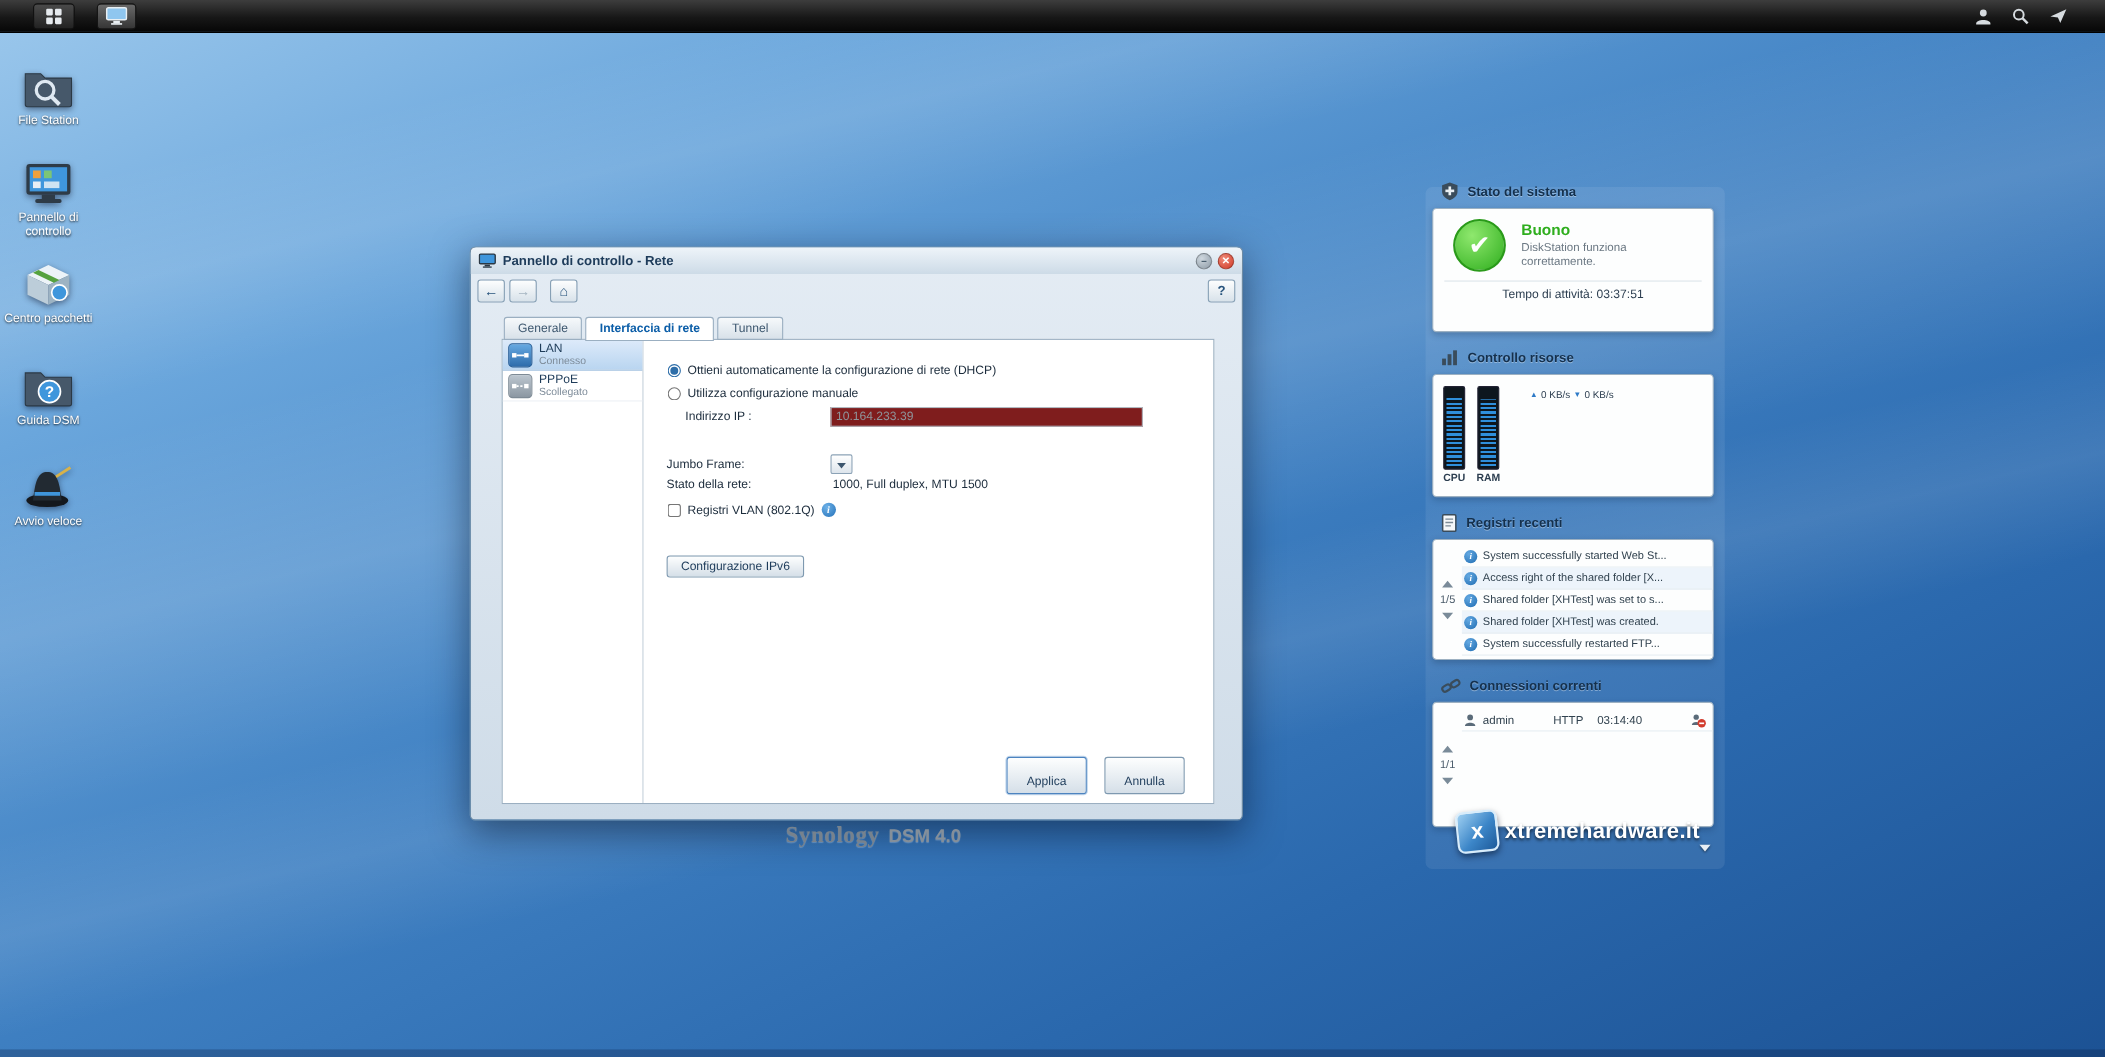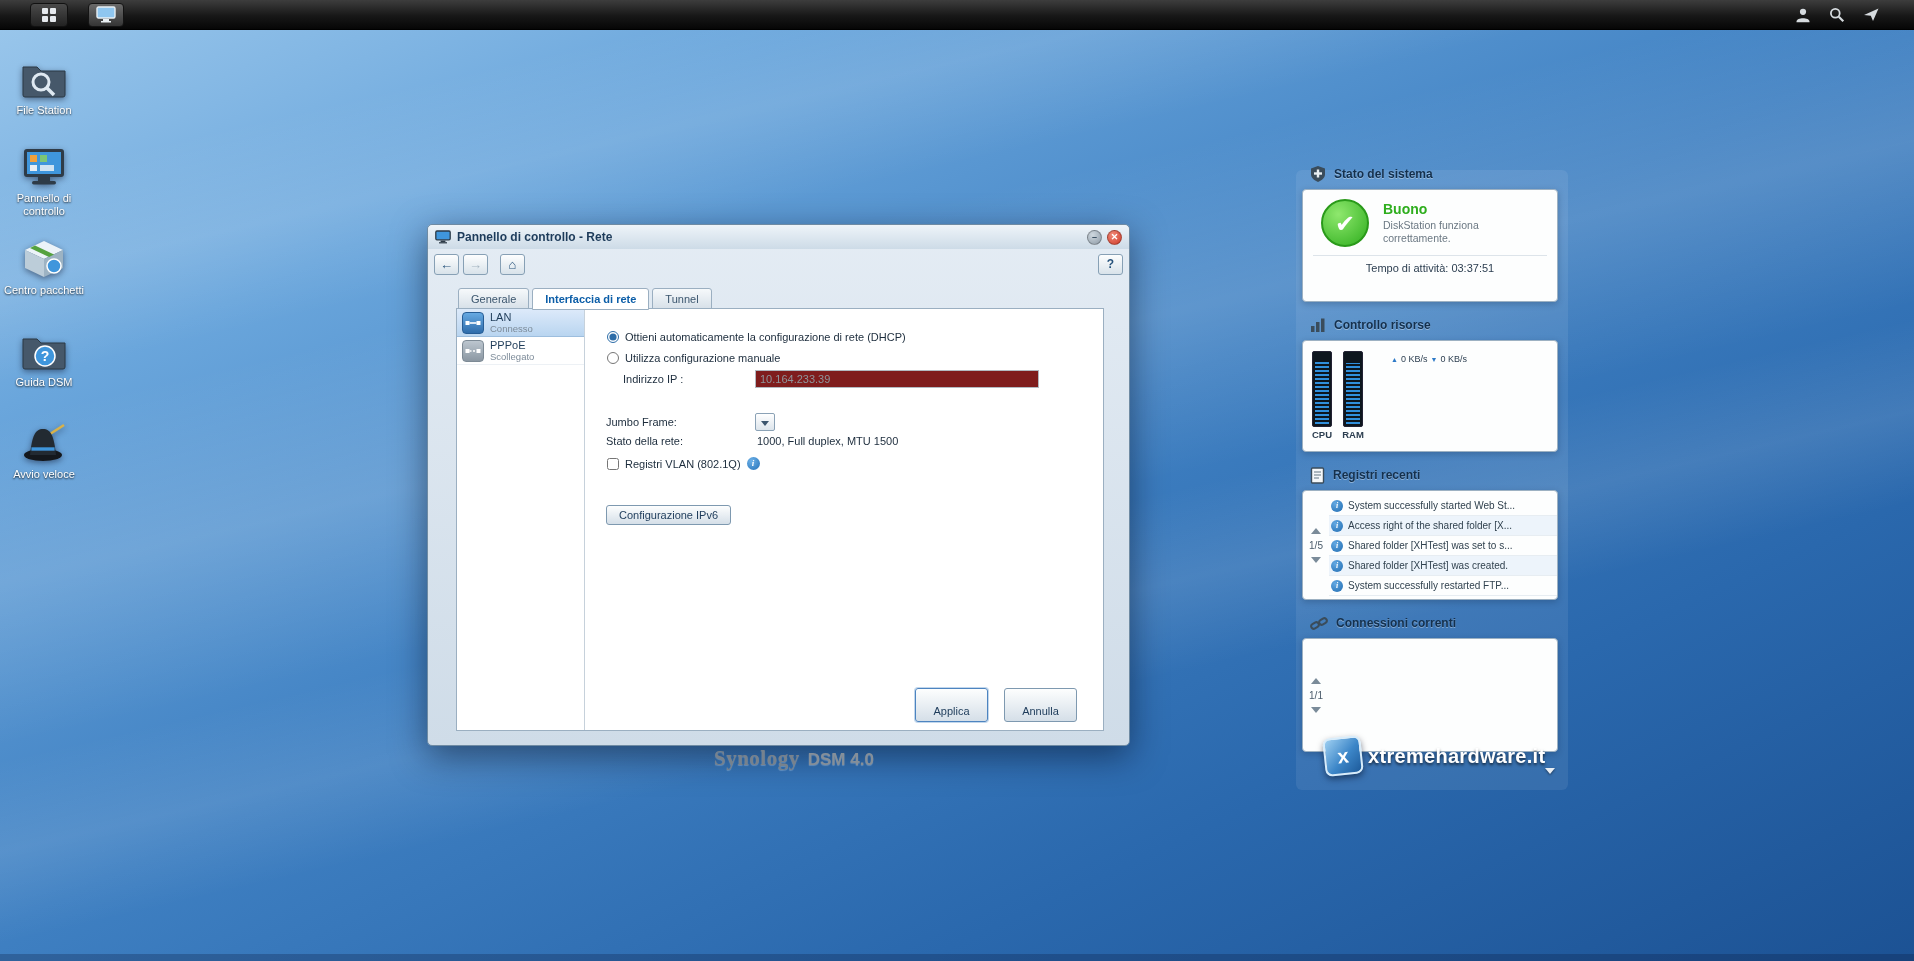--- a/index.html
+++ b/index.html
@@ -491,6 +491,25 @@
       <div class="pg-num">1/1</div>
       <div class="tri down"></div>
     </div>
+    <div class="conn-rows">
+      <div class="conn-row">
+        <svg width="11" height="12" viewBox="0 0 11 12">
+          <circle cx="5.5" cy="3.2" r="2.6" fill="#5a6b79"></circle>
+          <path d="M0.8 11c0-4 9.4-4 9.4 0z" fill="#5a6b79"></path>
+        </svg>
+        <span class="conn-user">admin</span>
+        <span class="conn-proto">HTTP</span>
+        <span>03:14:40</span>
+        <span class="kick">
+          <svg width="14" height="14" viewBox="0 0 14 14">
+            <circle cx="5" cy="4" r="2.4" fill="#5a6b79"></circle>
+            <path d="M1 11c0-3.6 8-3.6 8 0z" fill="#5a6b79"></path>
+            <circle cx="10" cy="9.5" r="3.8" fill="#d23c2e"></circle>
+            <rect x="7.8" y="8.8" width="4.4" height="1.5" fill="#fff"></rect>
+          </svg>
+        </span>
+      </div>
+    </div>
   </div>
 </div>
 

